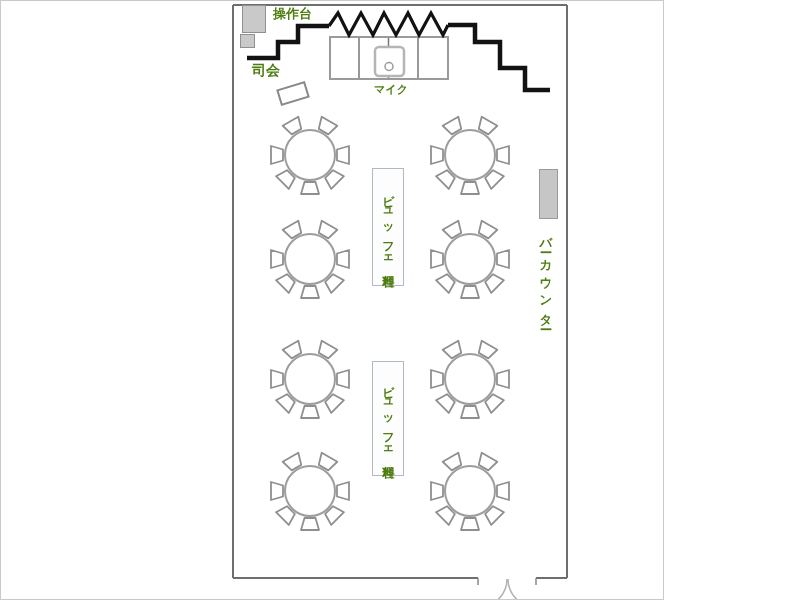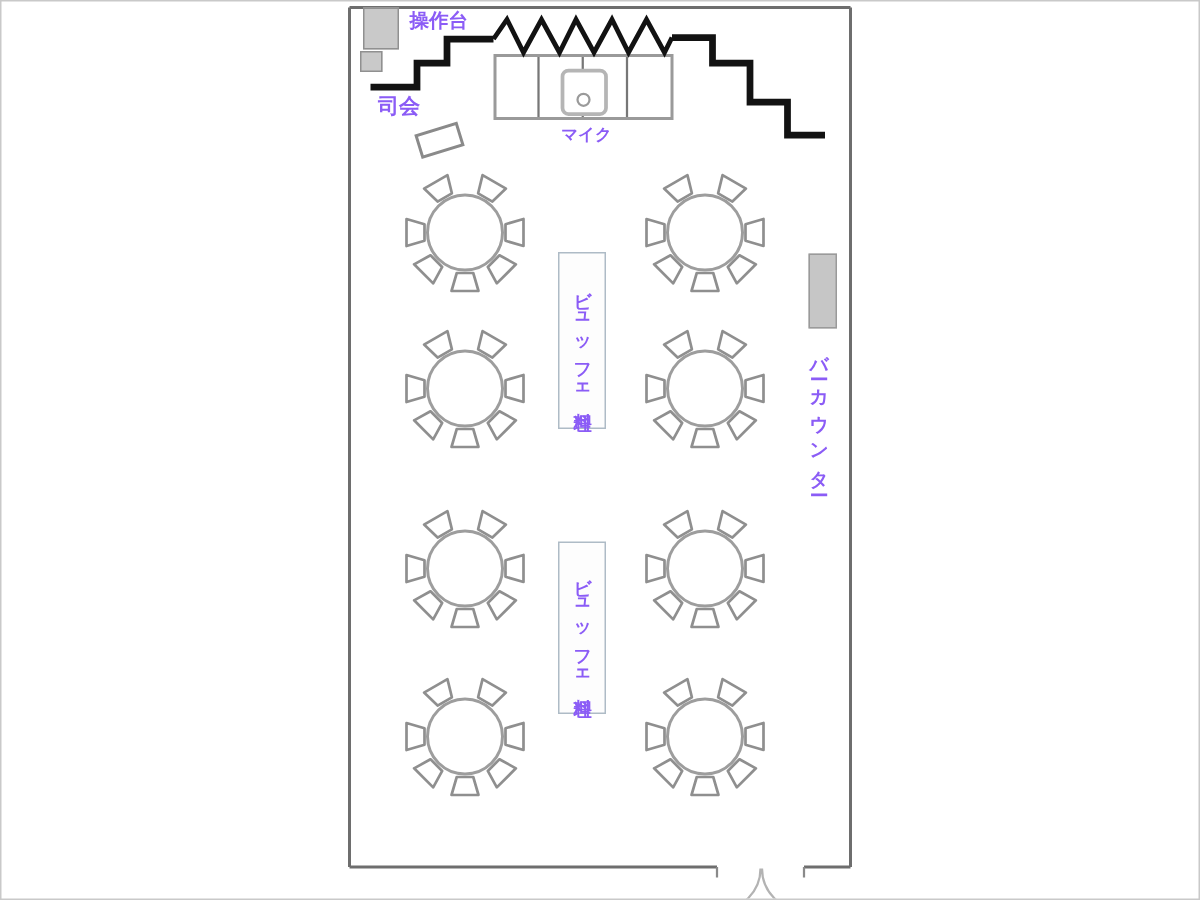--- a/index.html
+++ b/index.html
@@ -4,11 +4,11 @@
 <style>
   html,body { margin:0; padding:0; background:#fff; }
   .canvas {
-    position:relative; width:800px; height:600px;
+    position:relative; width:664px; height:600px;
     box-sizing:border-box; border:1px solid #c9c9c9;
     background:#ffffff; overflow:hidden;
     font-family:"DejaVu Sans","Liberation Sans",sans-serif;
-    color:#8b5cf6;
+    color:#4d7c0f;
   }
   .plan-svg { position:absolute; left:0; top:0; width:800px; height:600px; }
 

